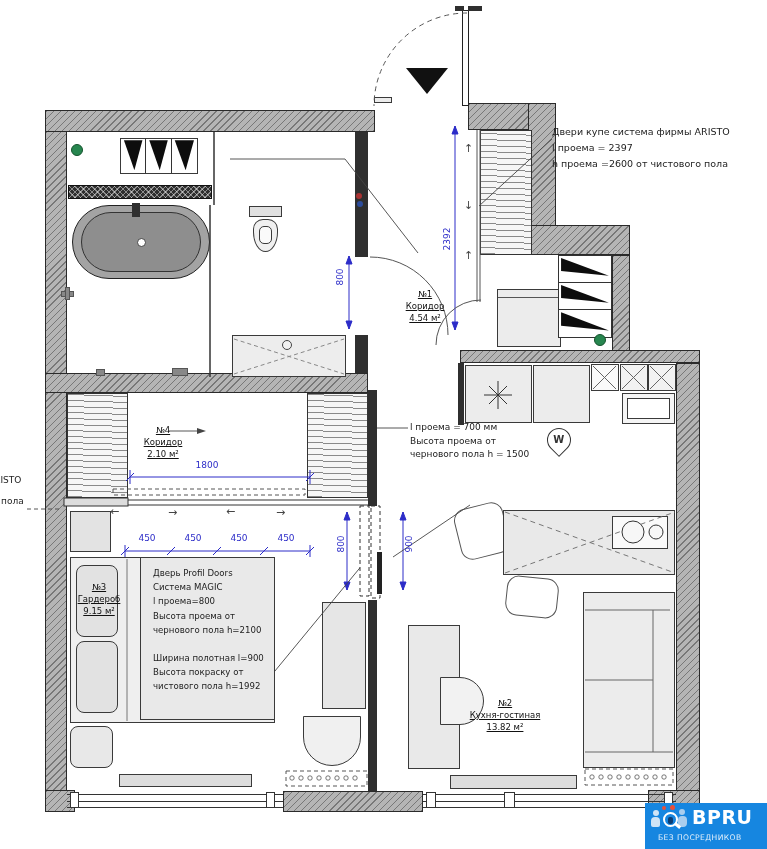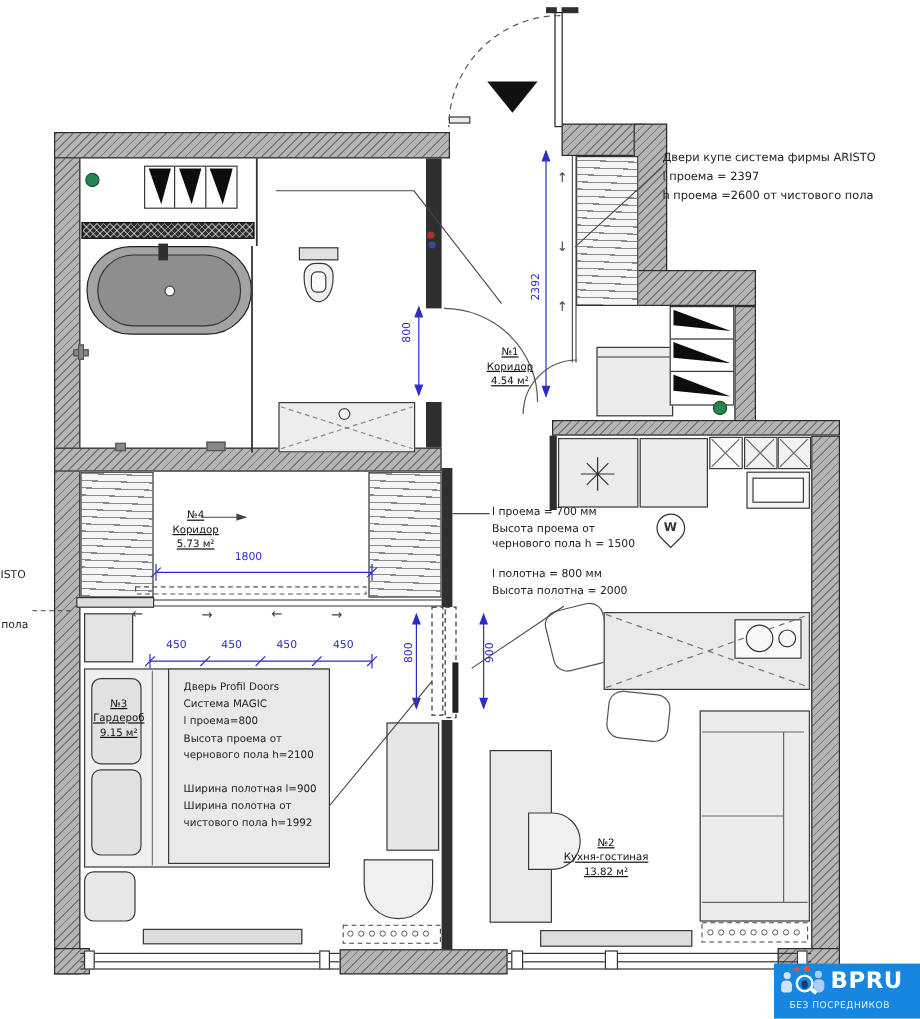--- a/index.html
+++ b/index.html
@@ -284,7 +284,7 @@
   <div class="room textlayer" style="left:133px;top:424px;width:60px">
     <span>№4</span>
       <span>Коридор</span>
-      <span>5.73 м²</span>
+      <span>2.10 м²</span>
   </div>
   <div class="room textlayer" style="left:69px;top:581px;width:60px">
     <span>№3</span>

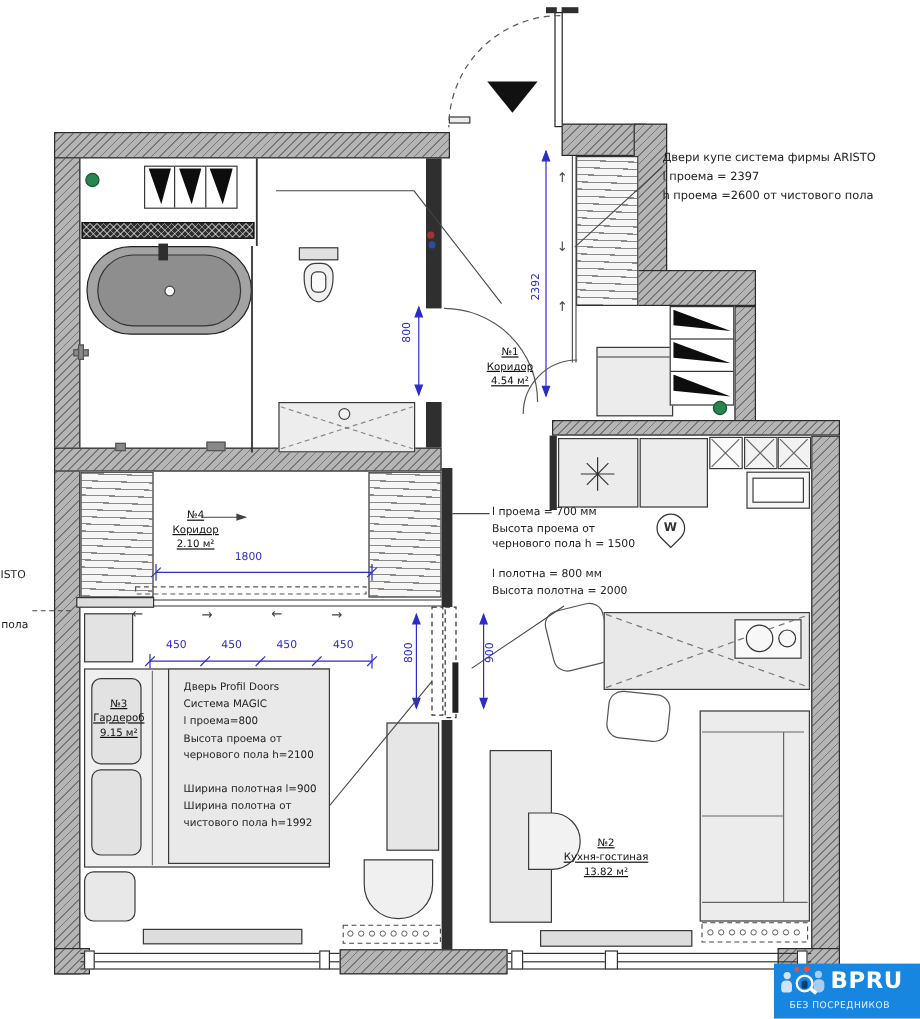--- a/index.html
+++ b/index.html
@@ -259,10 +259,6 @@
     <span>Высота проема от</span>
     <span>чернового пола h = 1500</span>
   </div>
-  <div class="txt textlayer" style="left:410px;top:473px">
-    <span>l полотна = 800 мм</span>
-    <span>Высота полотна = 2000</span>
-  </div>
   <div class="furn textlayer" style="left:140px;top:557px;width:135px;height:163px;background:#e9e9e9;z-index:34"></div>
   <div class="txt textlayer" style="left:153px;top:566px;font-size:8.6px;line-height:14.2px">
     <span class="profil-line">Дверь Profil Doors</span>

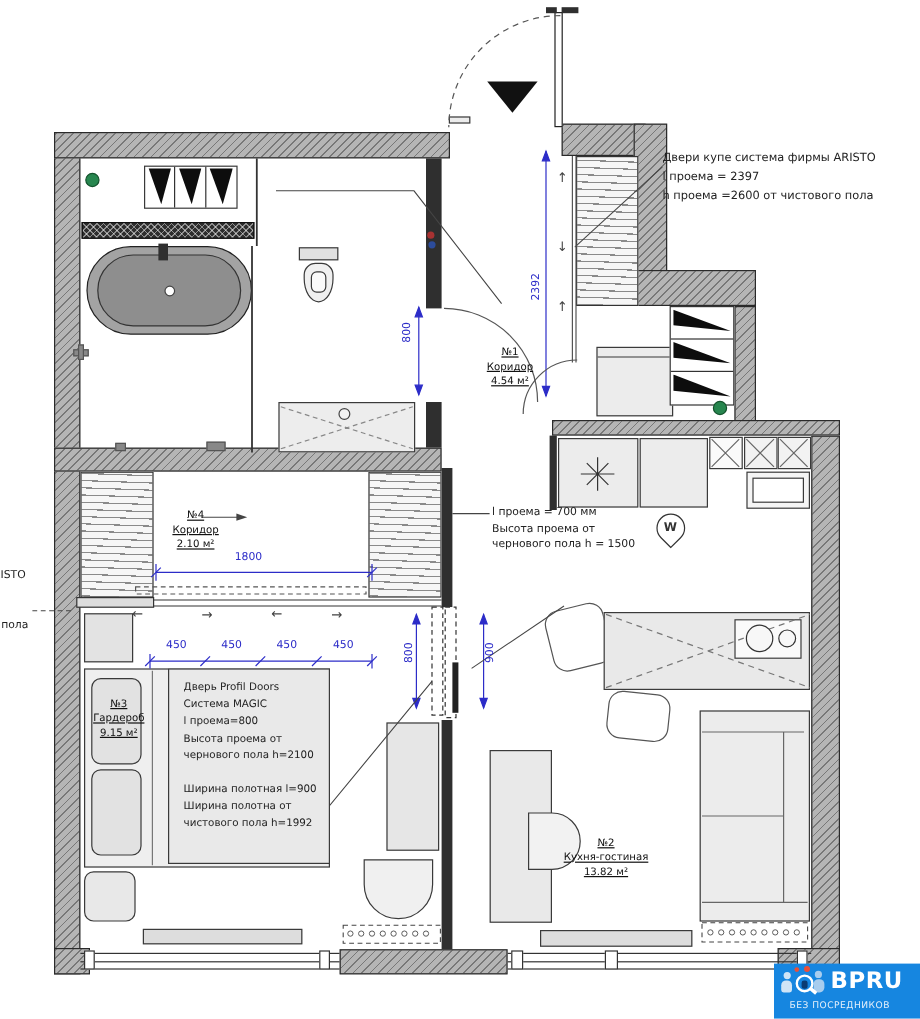--- a/index.html
+++ b/index.html
@@ -251,7 +251,7 @@
   <div class="txt textlayer" style="left:-12px;top:474px">
       <span>ARISTO</span>
     </div>
-  <div class="txt textlayer" style="left:1px;top:515px">
+  <div class="txt textlayer" style="left:1px;top:495px">
       <span>пола</span>
     </div>
   <div class="txt textlayer" style="left:410px;top:421px">

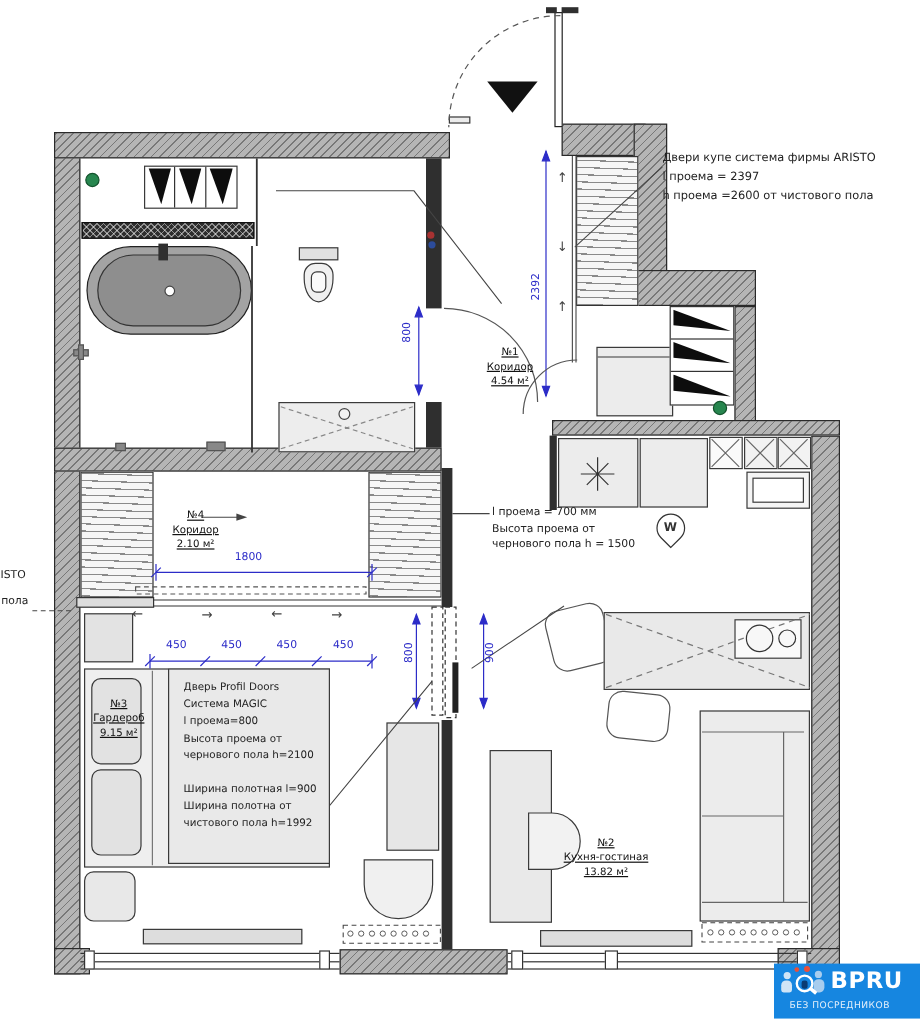--- a/index.html
+++ b/index.html
@@ -268,7 +268,7 @@
     <span class="profil-line">чернового пола h=2100</span>
     <span class="profil-line"></span>
     <span class="profil-line">Ширина полотная l=900</span>
-    <span class="profil-line">Ширина полотна от</span>
+    <span class="profil-line">Высота покраску от</span>
     <span class="profil-line">чистового пола h=1992</span>
   </div>
 

